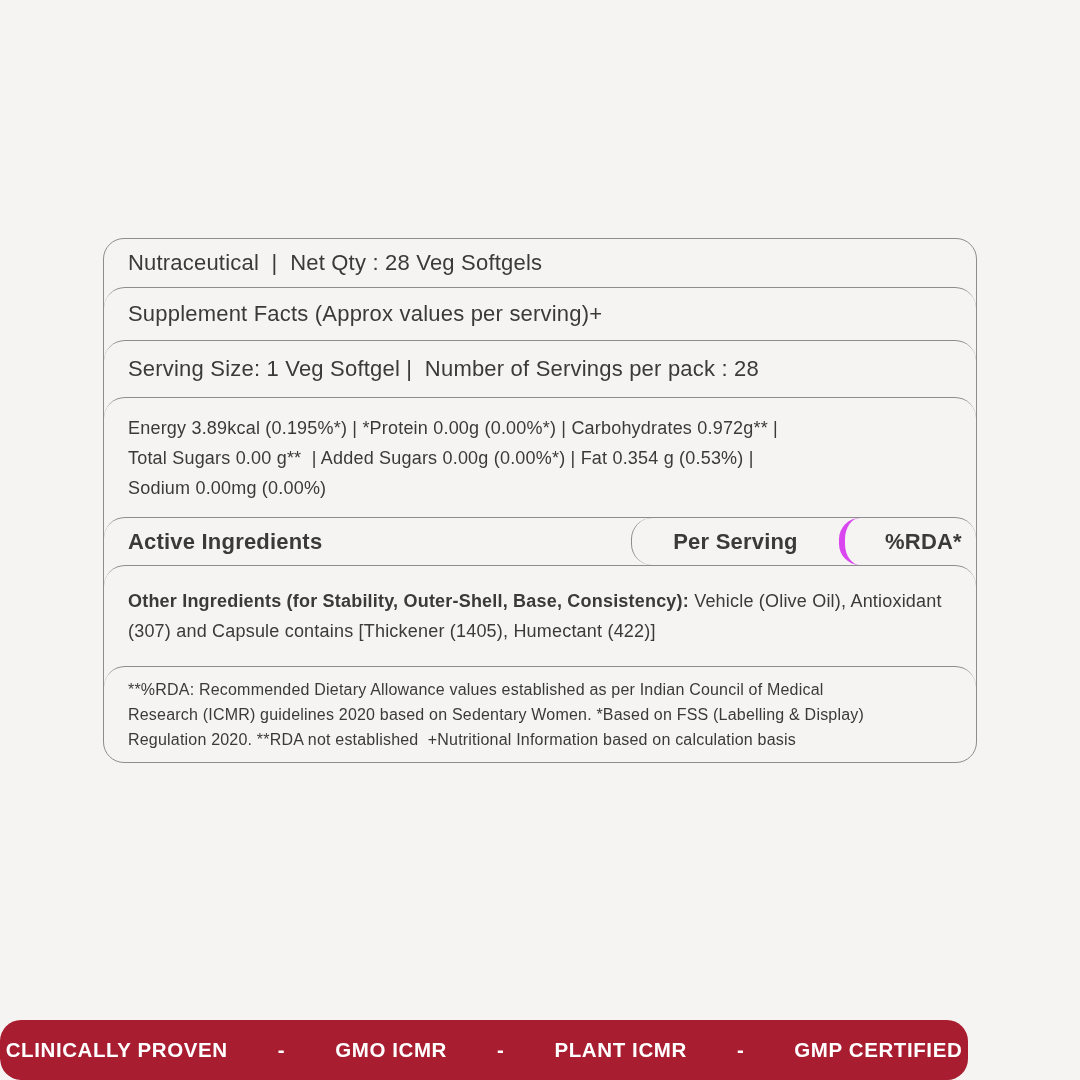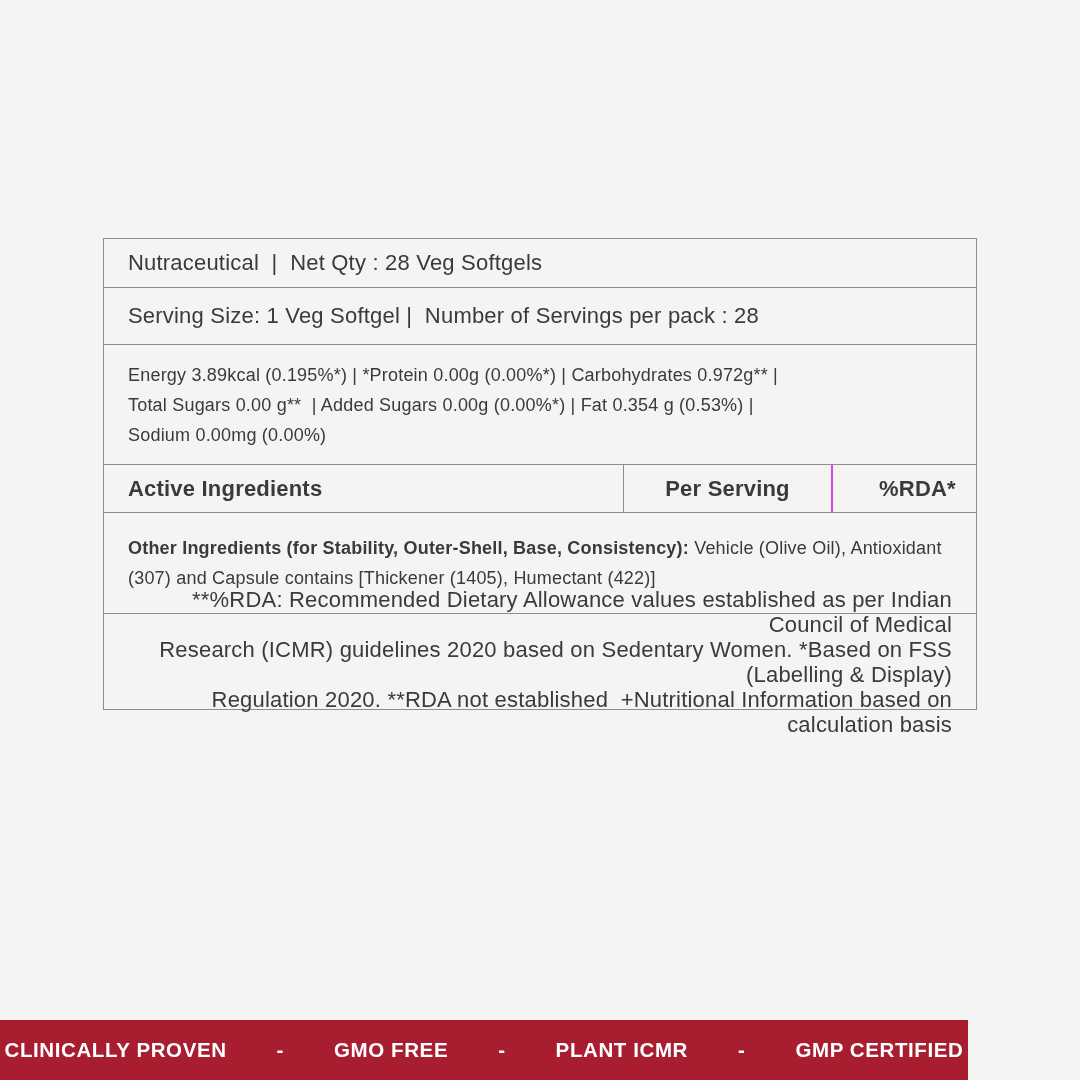--- a/index.html
+++ b/index.html
@@ -2,7 +2,7 @@
 <html><head>
 <meta charset="utf-8">
 <style>
-  * { margin: 0; padding: 0; box-sizing: border-box; }
+  * { margin: 0; padding: 0; box-sizing: border-box; border-radius: 21px; }
   html, body { width: 1080px; height: 1080px; }
   body {
     background: #f5f4f2;

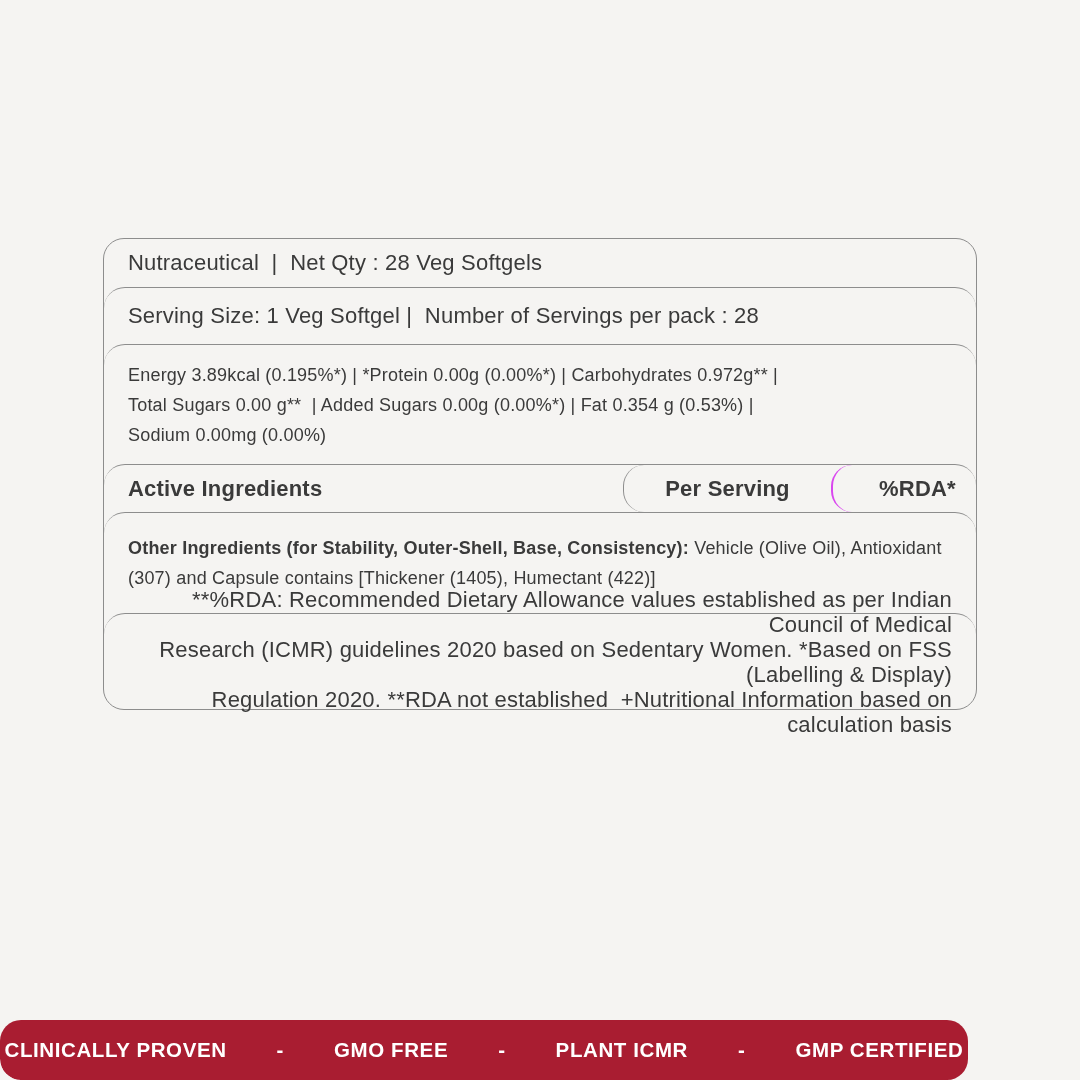--- a/index.html
+++ b/index.html
@@ -79,6 +79,9 @@
     <span class="pw">Nutraceutical  |  Net Qty : 28 Veg Softgels</span>
   </div>
 
+  <div class="row r2">
+    <span class="pw">Supplement Facts (Approx values per serving)+</span>
+  </div>
 
   <div class="row r3">
     <span class="pw">Serving Size: 1 Veg Softgel |  Number of Servings per pack : 28</span>

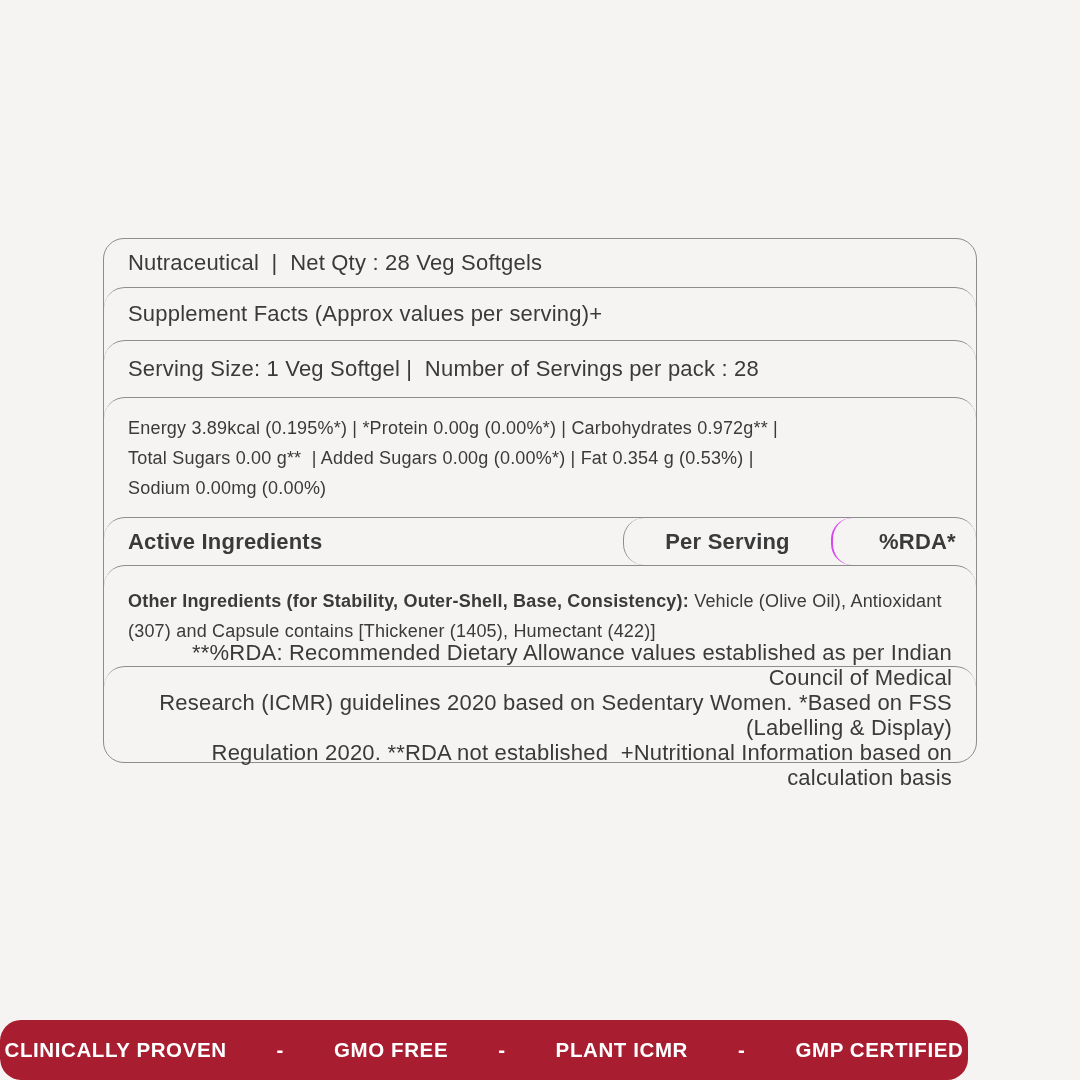--- a/index.html
+++ b/index.html
@@ -46,7 +46,7 @@
     height: 100%;
   }
   .c1 { width: 519px; padding: 0 24px; }
-  .c2 { width: 208px; border-left: 1px solid #8d8d8d; justify-content: center; text-align: right; }
+  .c2 { width: 208px; border-left: 1px solid #8d8d8d; justify-content: center; text-align: right; margin-left: 8px; }
   .c3 { flex: 1; border-left: 2px solid #d946ef; justify-content: center; text-align: center; padding-left: 26px; }
   .bold { font-weight: bold; }
   .r6 .c1 { line-height: 29px; }

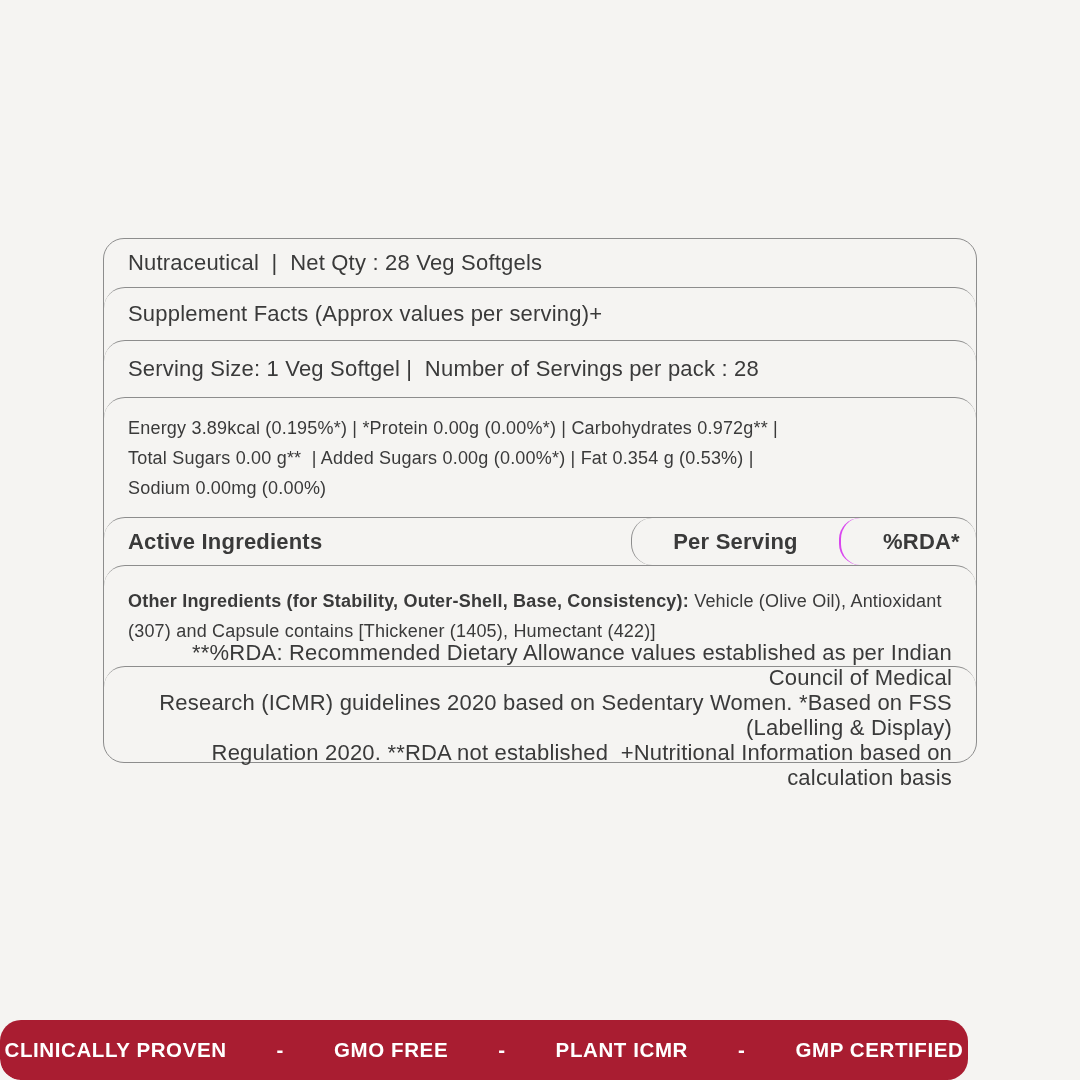--- a/index.html
+++ b/index.html
@@ -47,7 +47,7 @@
   }
   .c1 { width: 519px; padding: 0 24px; }
   .c2 { width: 208px; border-left: 1px solid #8d8d8d; justify-content: center; text-align: right; margin-left: 8px; }
-  .c3 { flex: 1; border-left: 2px solid #d946ef; justify-content: center; text-align: center; padding-left: 26px; }
+  .c3 { flex: 1; border-left: 6px solid #d946ef; justify-content: center; text-align: center; padding-left: 26px; }
   .bold { font-weight: bold; }
   .r6 .c1 { line-height: 29px; }
 

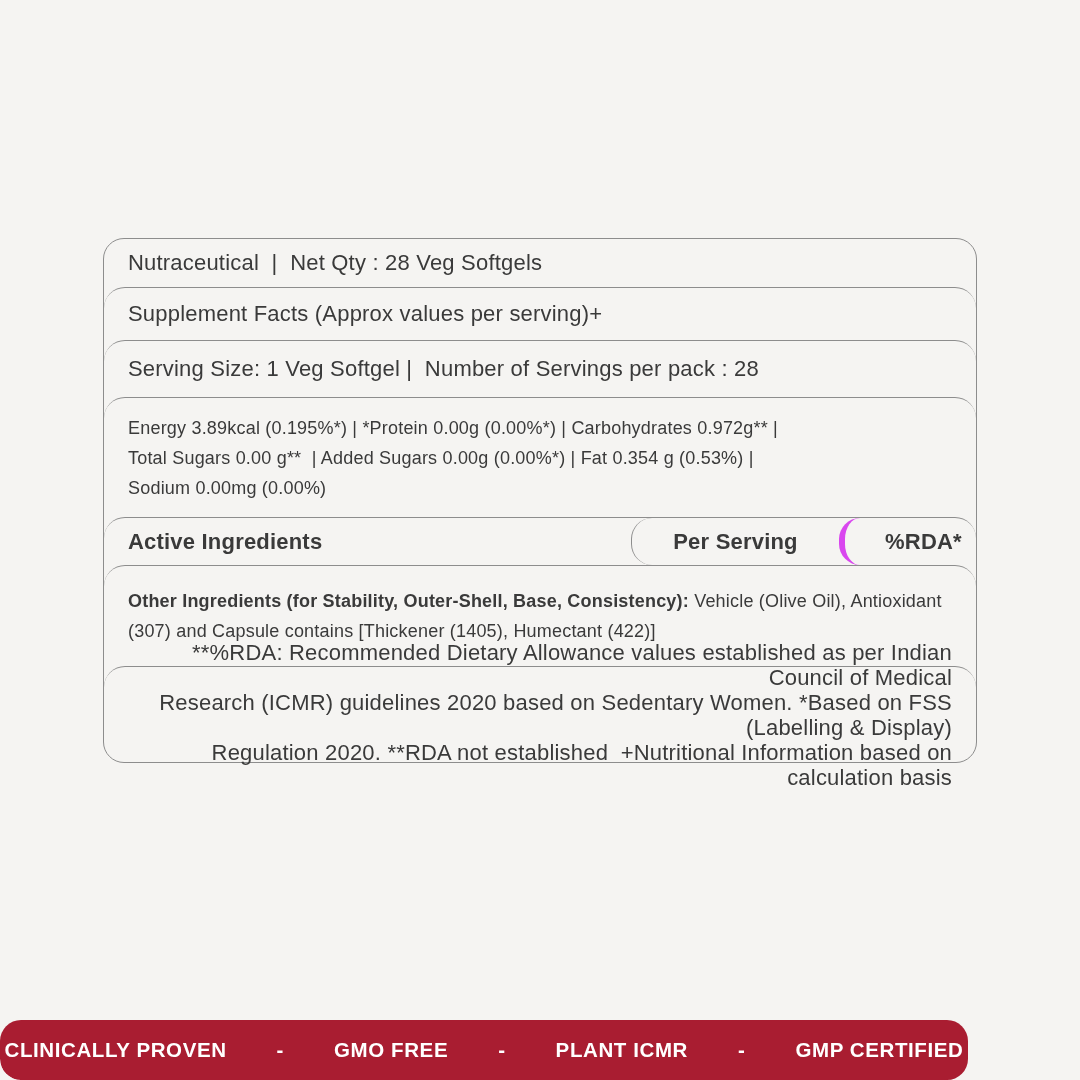--- a/index.html
+++ b/index.html
@@ -38,7 +38,7 @@
   .r5 { height: 48px; padding: 0; }
   .r6 { height: 81px; padding: 0; }
   .r7 { height: 101px; font-size: 18px; line-height: 30px; }
-  .r8 { height: 96px; font-size: 22px; line-height: 25px; text-align: right; }
+  .r8 { height: 96px; font-size: 16px; line-height: 25px; }
 
   .cell {
     display: flex;

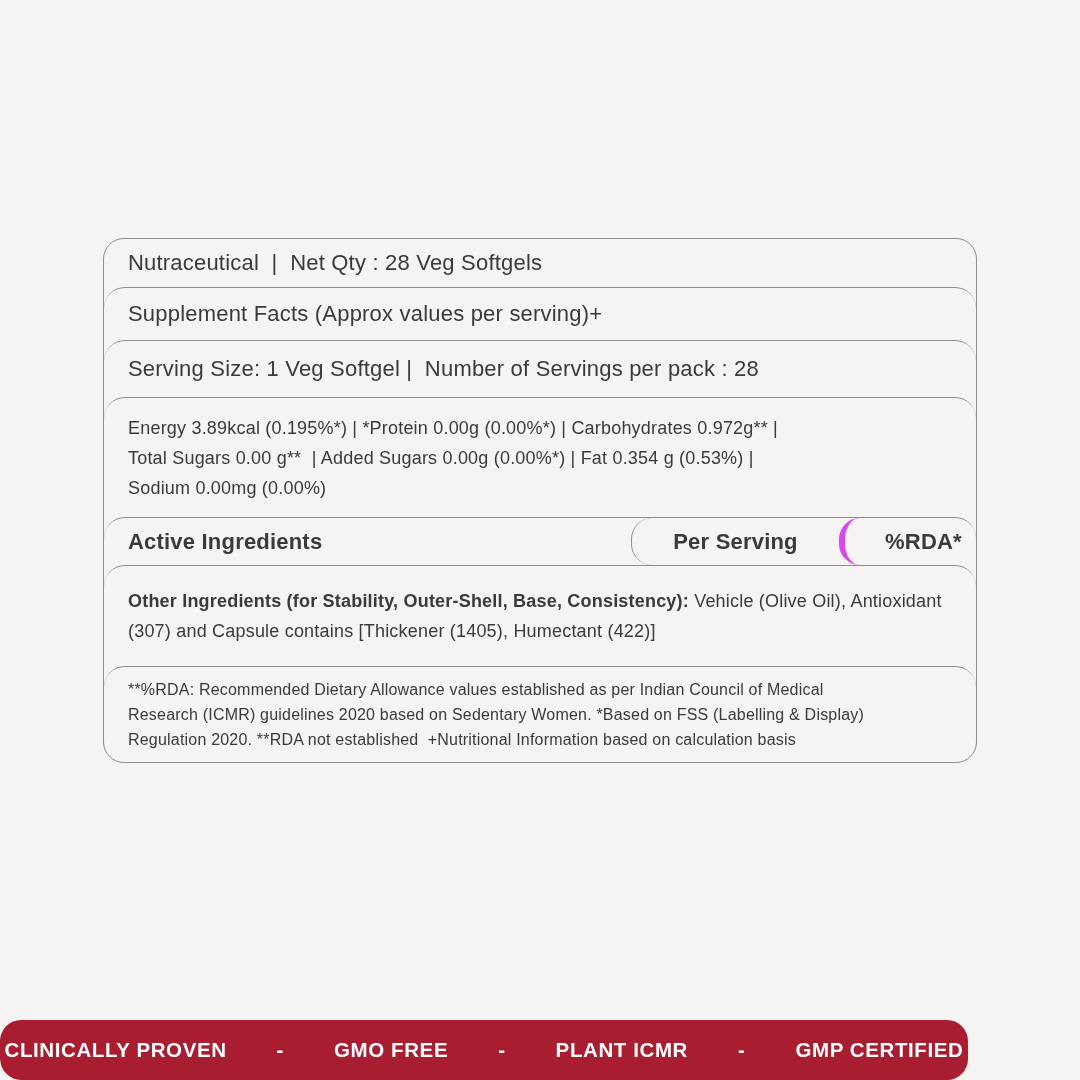--- a/index.html
+++ b/index.html
@@ -115,7 +115,7 @@
 <div class="banner">
   <span>CLINICALLY PROVEN</span>
   <span class="sep">-</span>
-  <span>GMO FREE</span>
+  <span>GMO ICMR</span>
   <span class="sep">-</span>
   <span>PLANT ICMR</span>
   <span class="sep">-</span>

